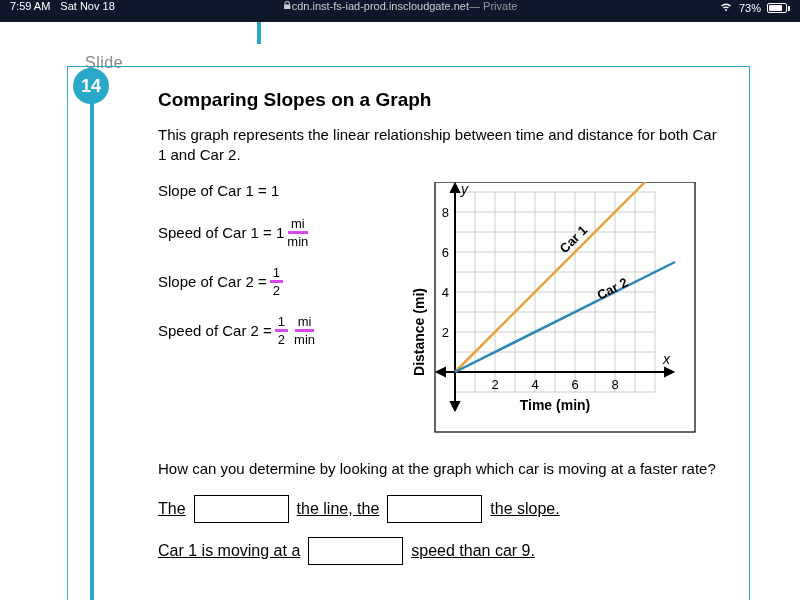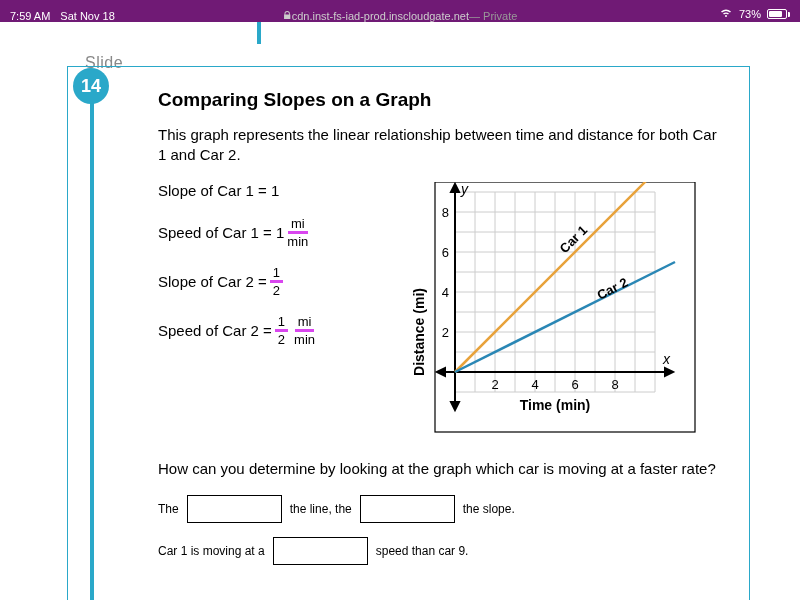--- a/index.html
+++ b/index.html
@@ -4,7 +4,7 @@
 <style>
 * { box-sizing: border-box; margin: 0; padding: 0; }
 body { font-family: Arial, Helvetica, sans-serif; background: #000; width: 800px; height: 600px; overflow: hidden; }
-.status-bar { background: #701a75; color: #fff; height: 22px; display: flex; align-items: flex-end; padding: 0 10px; font-size: 11px; position: relative; }
+.status-bar { background: #0f172a; color: #fff; height: 22px; display: flex; align-items: flex-start; padding: 0 10px; font-size: 11px; position: relative; }
 .status-left { display: flex; gap: 10px; }
 .status-center { position: absolute; left: 50%; transform: translateX(-50%); display: flex; align-items: center; gap: 0; color: #ccc; }
 .status-right { position: absolute; right: 10px; display: flex; align-items: center; gap: 6px; }

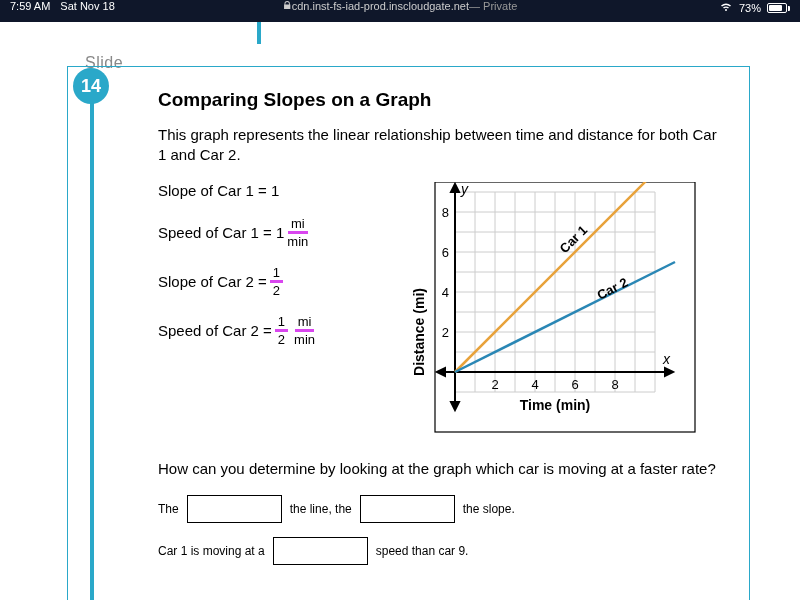--- a/index.html
+++ b/index.html
@@ -32,7 +32,7 @@
 .chart-wrap { flex: 1; display: flex; justify-content: center; }
 svg.chart { width: 290px; height: 260px; }
 .question { font-size: 15px; margin-bottom: 18px; }
-.fill-row { font-size: 12px; display: flex; align-items: center; gap: 8px; margin-bottom: 14px; flex-wrap: wrap; }
+.fill-row { font-size: 16px; display: flex; align-items: center; gap: 8px; margin-bottom: 14px; flex-wrap: wrap; text-decoration: underline; }
 .blank { display: inline-block; width: 95px; height: 28px; border: 1px solid #000; background: #fff; }
 .ylab { font-size: 14px; font-weight: bold; }
 </style>

